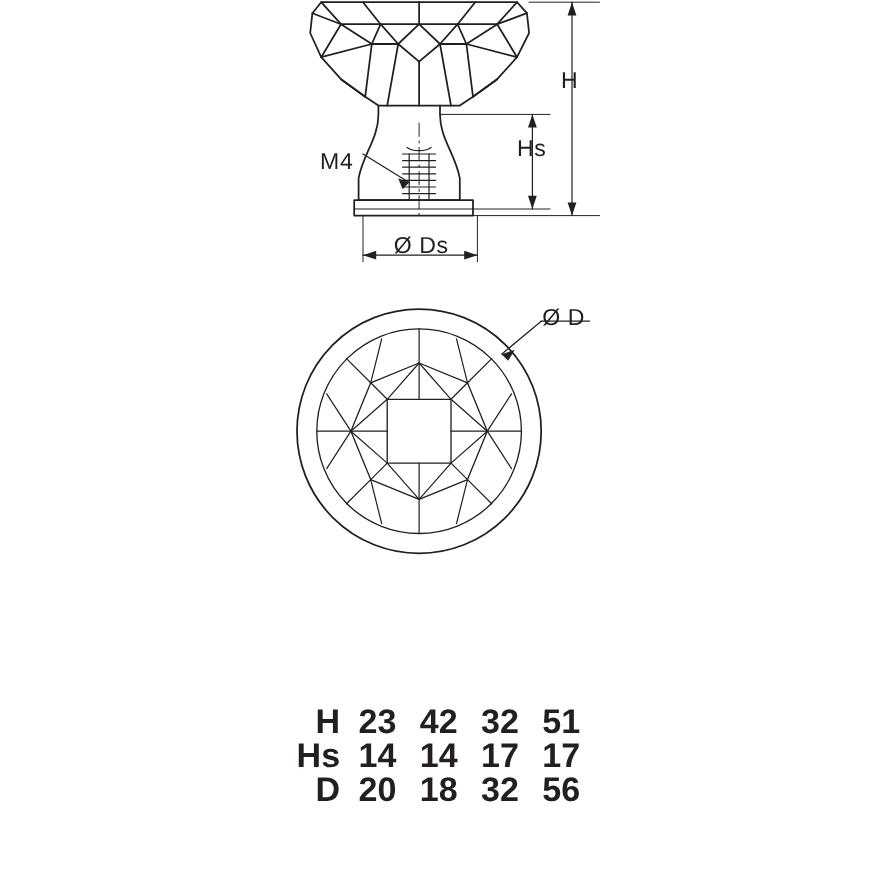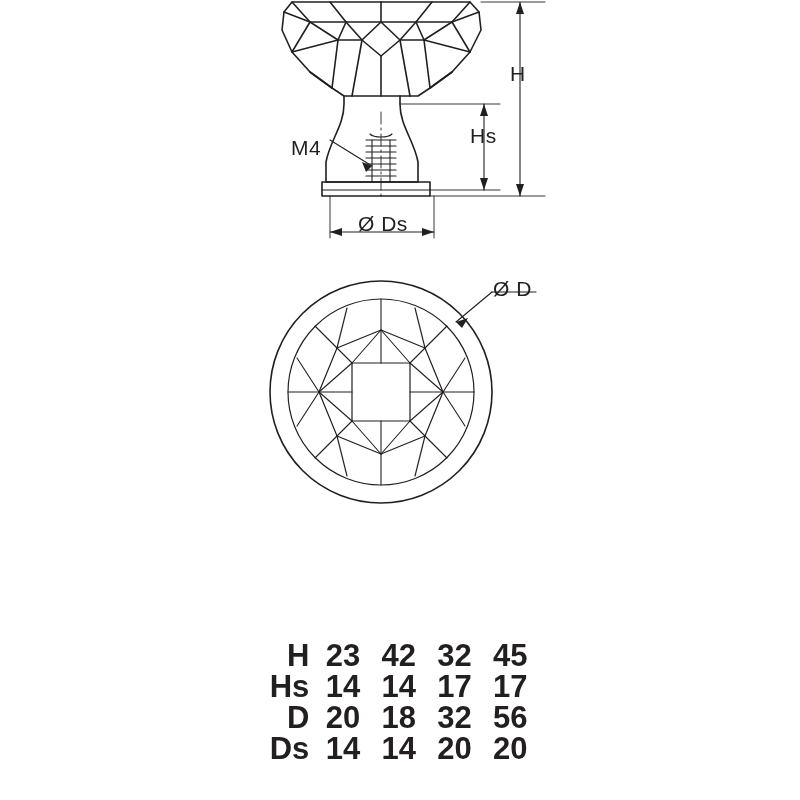--- a/index.html
+++ b/index.html
@@ -212,7 +212,7 @@
             <td class="val">23</td>
             <td class="val">42</td>
             <td class="val">32</td>
-            <td class="val">45</td>
+            <td class="val">51</td>
           </tr>
           <tr>
             <th class="rowhead">Hs</th>

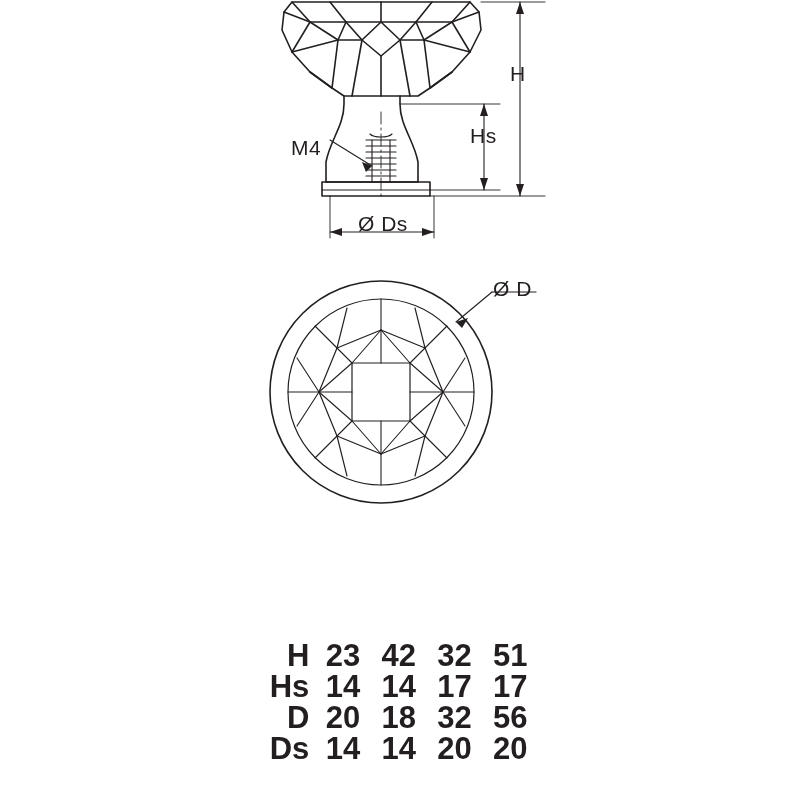--- a/index.html
+++ b/index.html
@@ -228,13 +228,6 @@
             <td class="val">32</td>
             <td class="val">56</td>
           </tr>
-          <tr>
-            <th class="rowhead">Ds</th>
-            <td class="val">14</td>
-            <td class="val">14</td>
-            <td class="val">20</td>
-            <td class="val">20</td>
-          </tr>
         </tbody>
     </table>
   </div>

